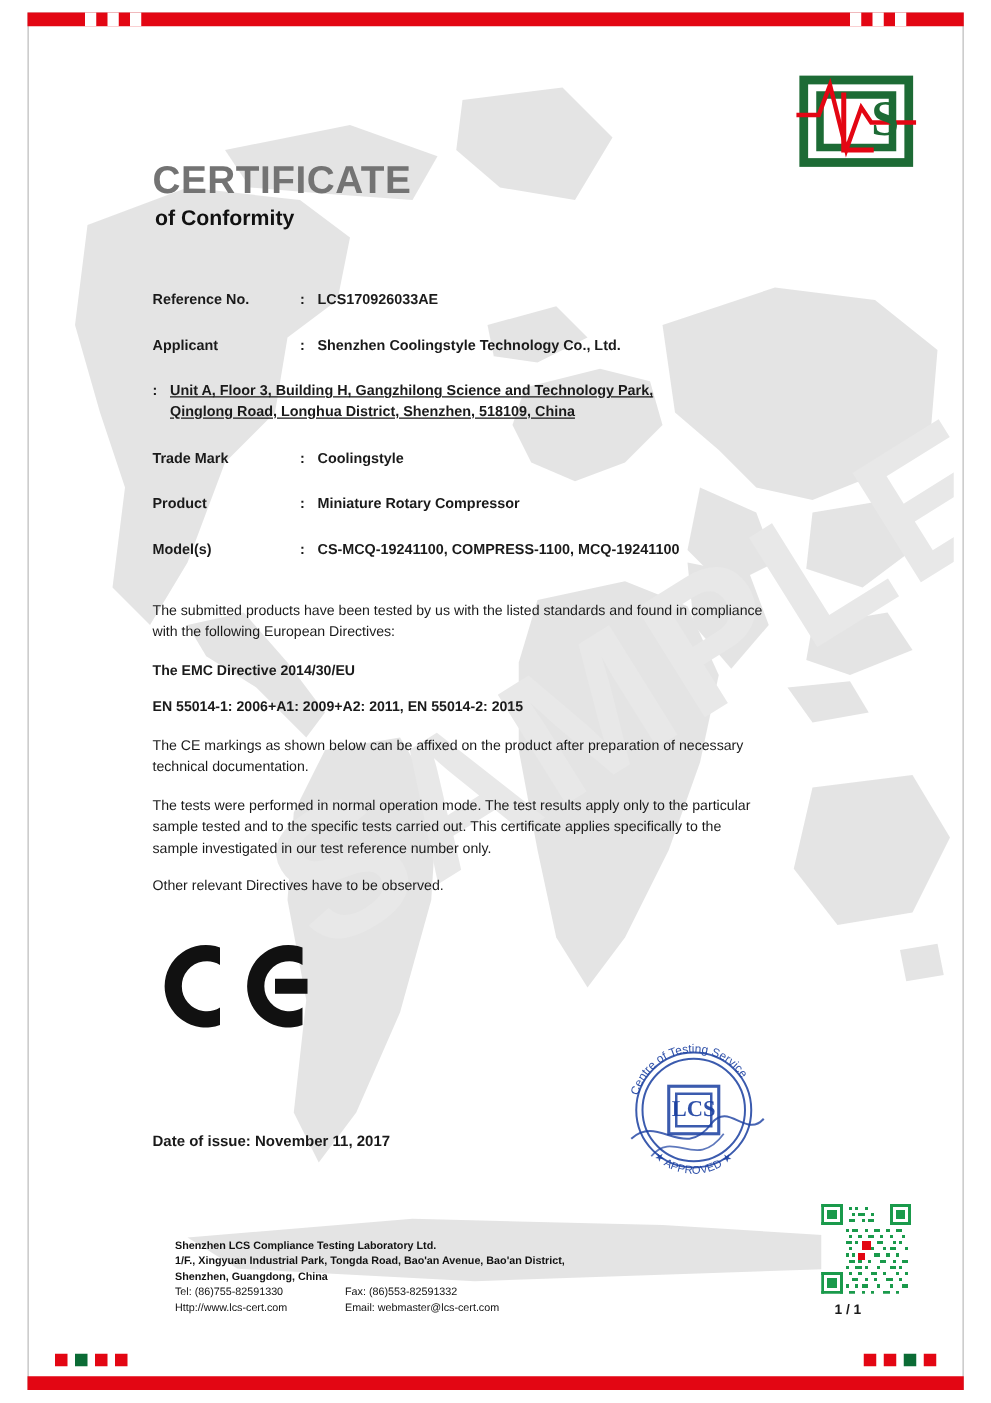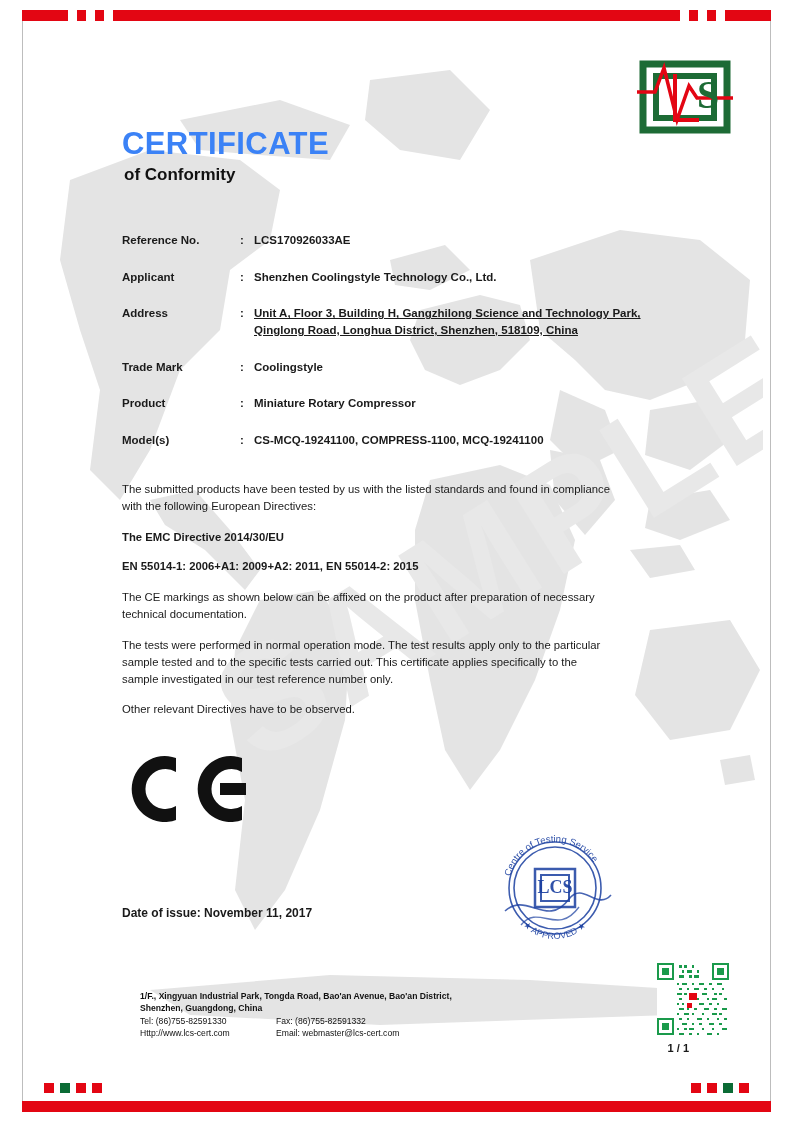--- a/index.html
+++ b/index.html
@@ -112,7 +112,7 @@
     font-size: 31px;
     font-weight: bold;
     letter-spacing: .4px;
-    color: #3b82f6;
+    color: #737373;
   }
   .subtitle {
     position: absolute;

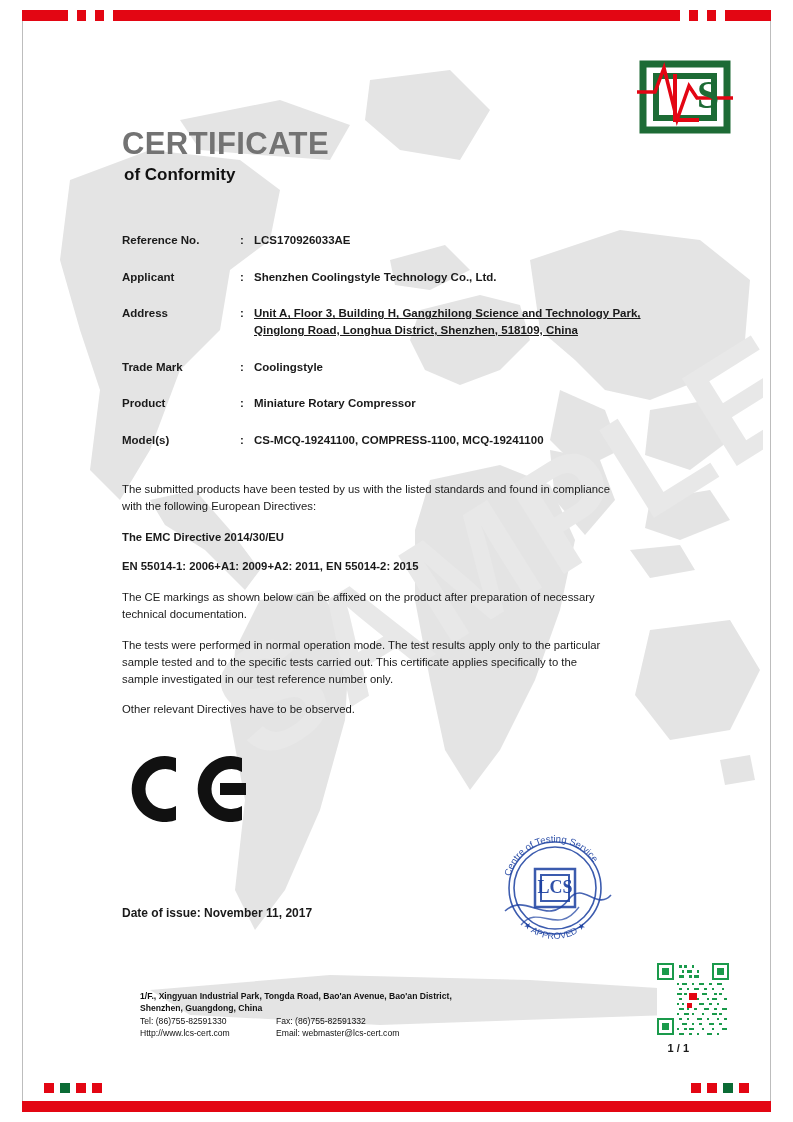--- a/index.html
+++ b/index.html
@@ -309,7 +309,6 @@
         <div class="field-value">Shenzhen Coolingstyle Technology Co., Ltd.</div>
       </div>
       <div class="field-row address">
-        <div class="field-label">Address</div>
         <div class="field-colon">:</div>
         <div class="field-value">Unit A, Floor 3, Building H, Gangzhilong Science and Technology Park, Qinglong Road, Longhua District, Shenzhen, 518109, China</div>
       </div>

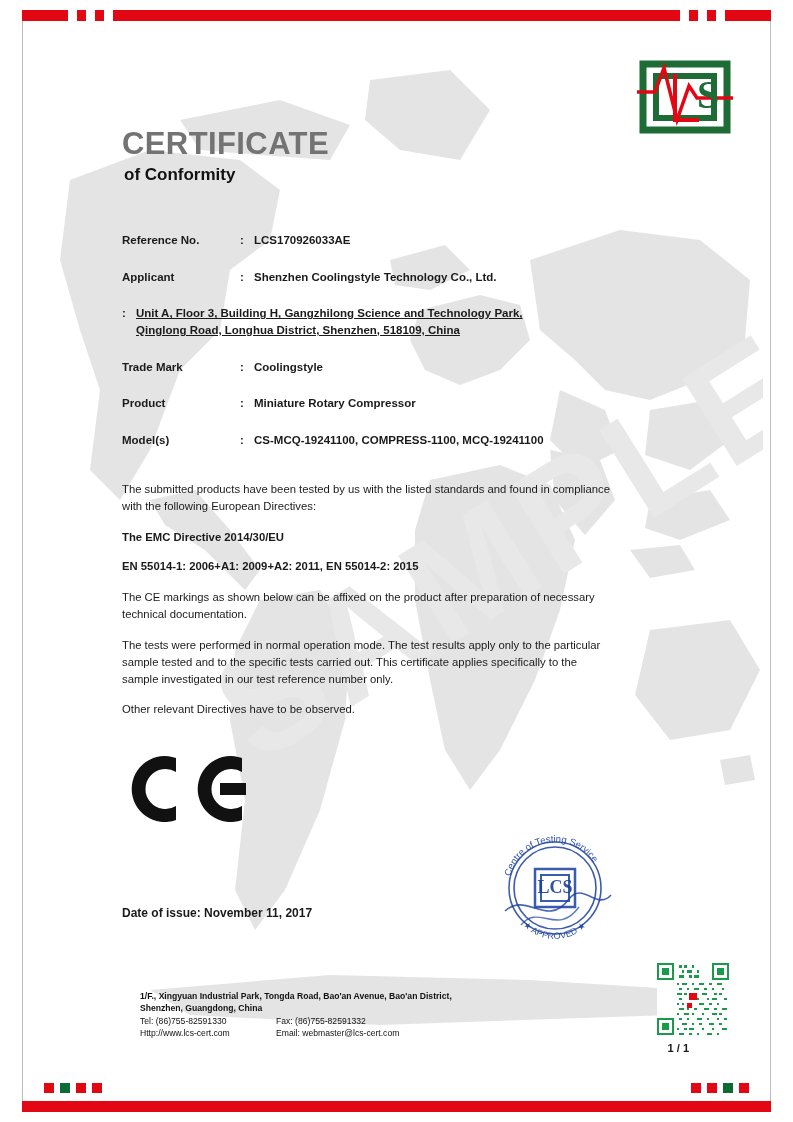--- a/index.html
+++ b/index.html
@@ -471,6 +471,7 @@
     </div>
 
     <div class="footer">
+      <div class="line1">Shenzhen LCS Compliance Testing Laboratory Ltd.</div>
       <div class="line2">1/F., Xingyuan Industrial Park, Tongda Road, Bao'an Avenue, Bao'an District,</div>
       <div class="line2">Shenzhen, Guangdong, China</div>
       <div class="footer-cols">

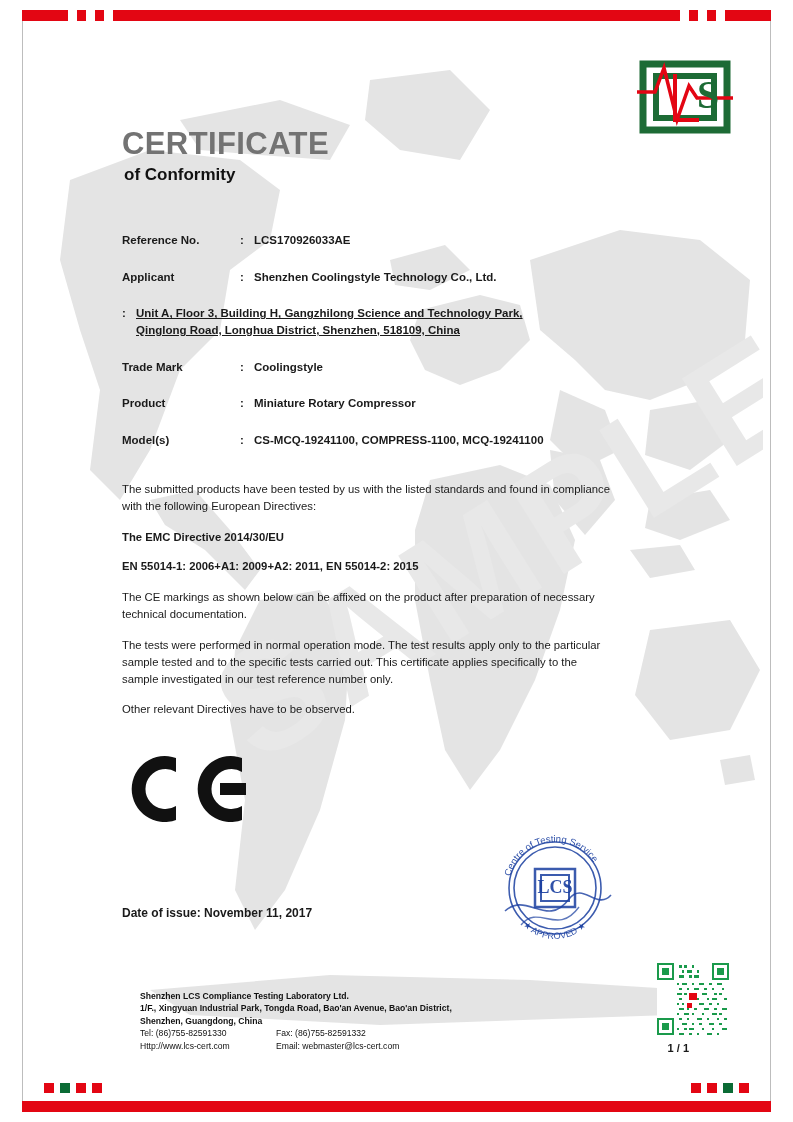--- a/index.html
+++ b/index.html
@@ -476,7 +476,7 @@
       <div class="line2">Shenzhen, Guangdong, China</div>
       <div class="footer-cols">
         <div class="c1">Tel: (86)755-82591330</div>
-        <div>Fax: (86)755-82591332</div>
+        <div>Fax: (86)553-82591332</div>
       </div>
       <div class="footer-cols">
         <div class="c1">Http://www.lcs-cert.com</div>

